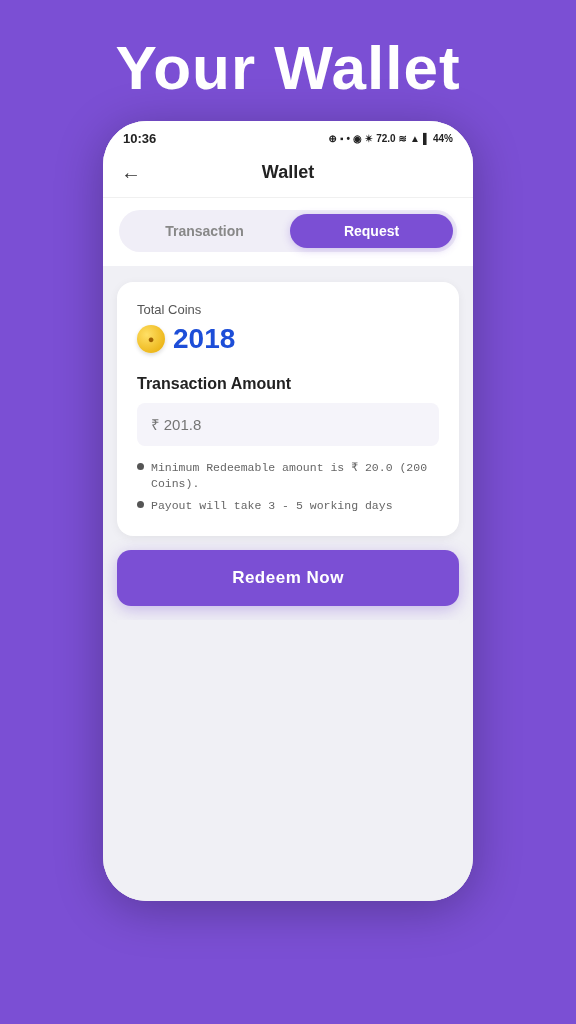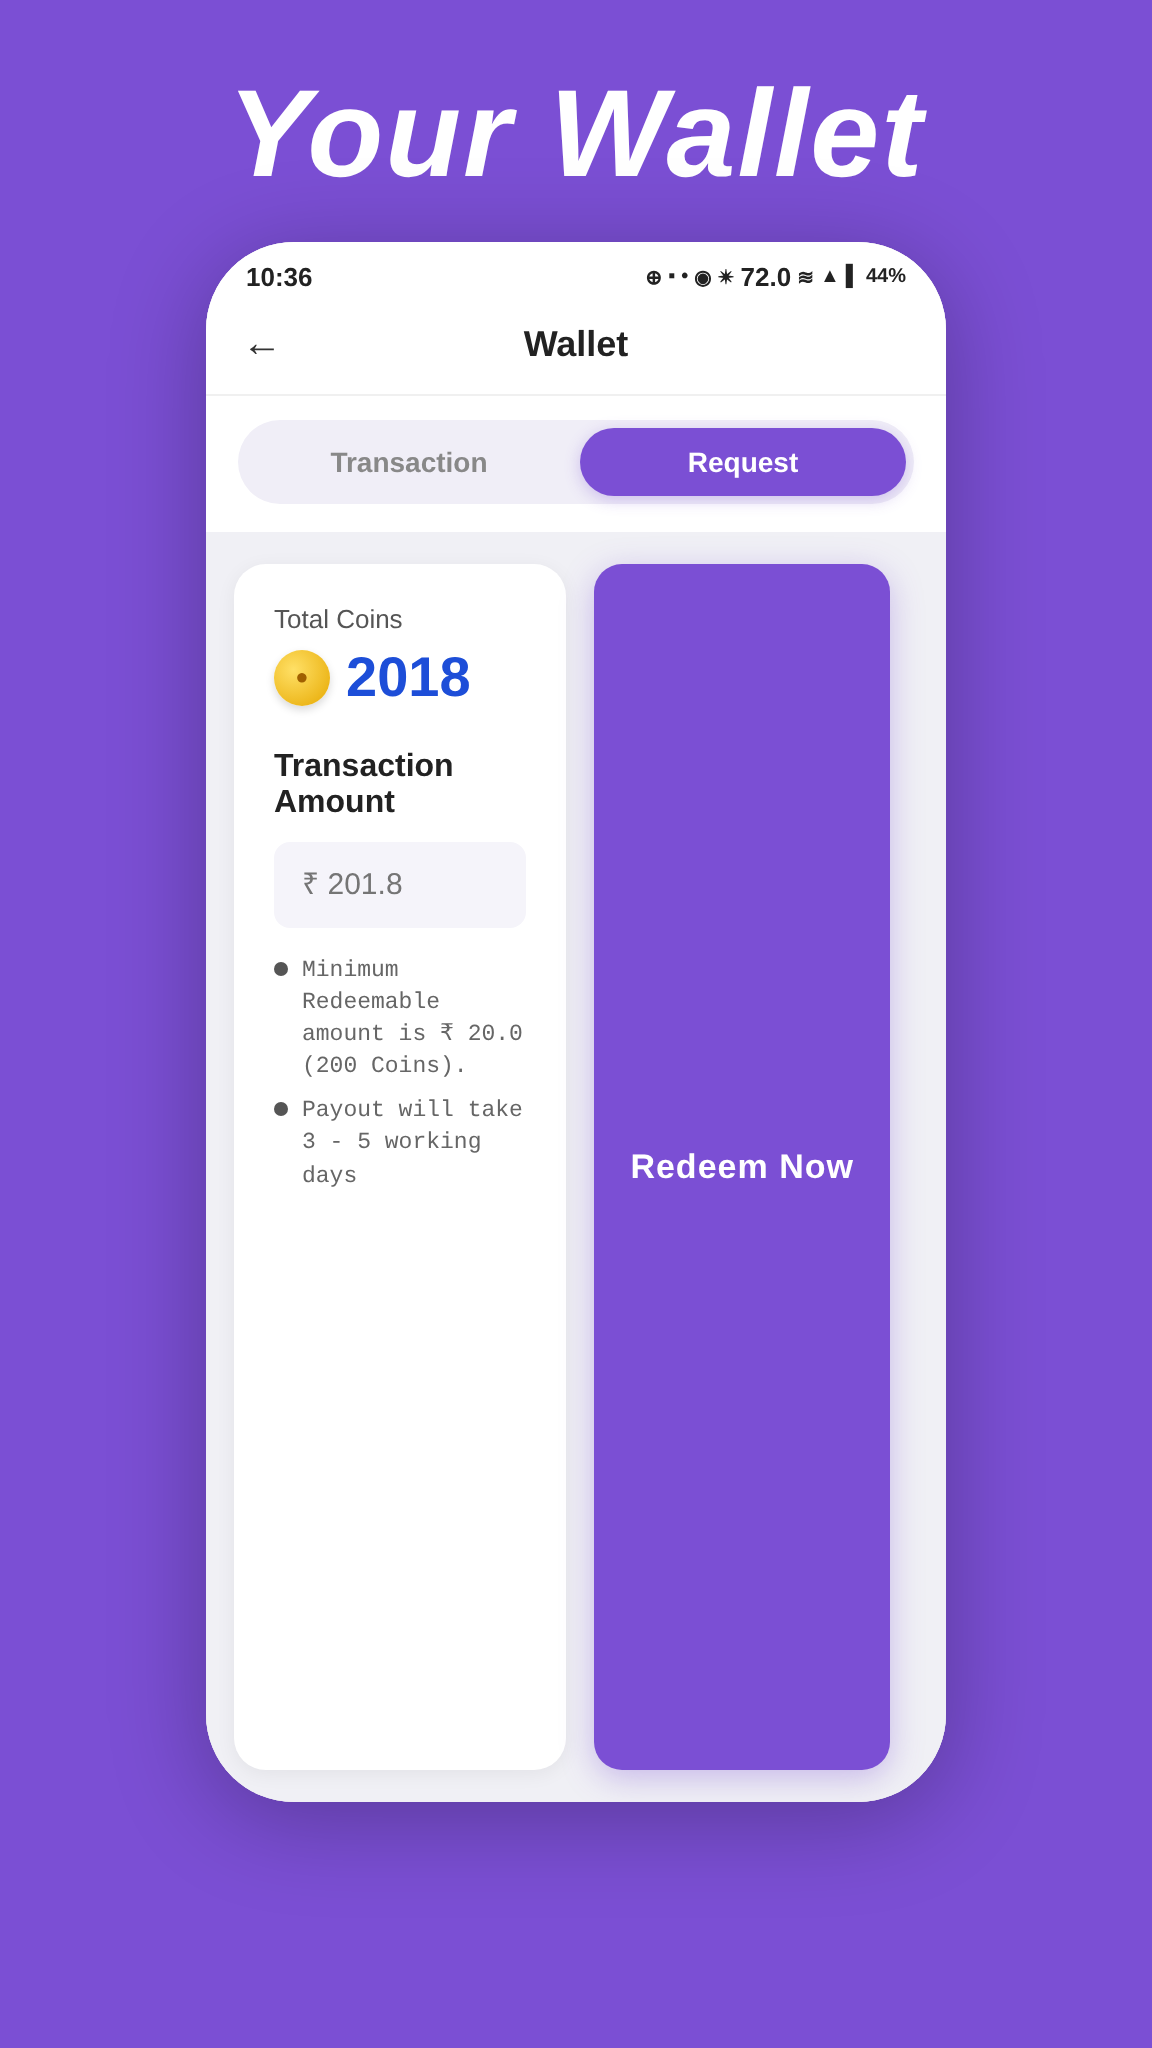--- a/index.html
+++ b/index.html
@@ -26,7 +26,6 @@
       letter-spacing: 1px;
       text-align: center;
       width: 100%;
-      font-style: italic;
     }
 
     .phone-shell {

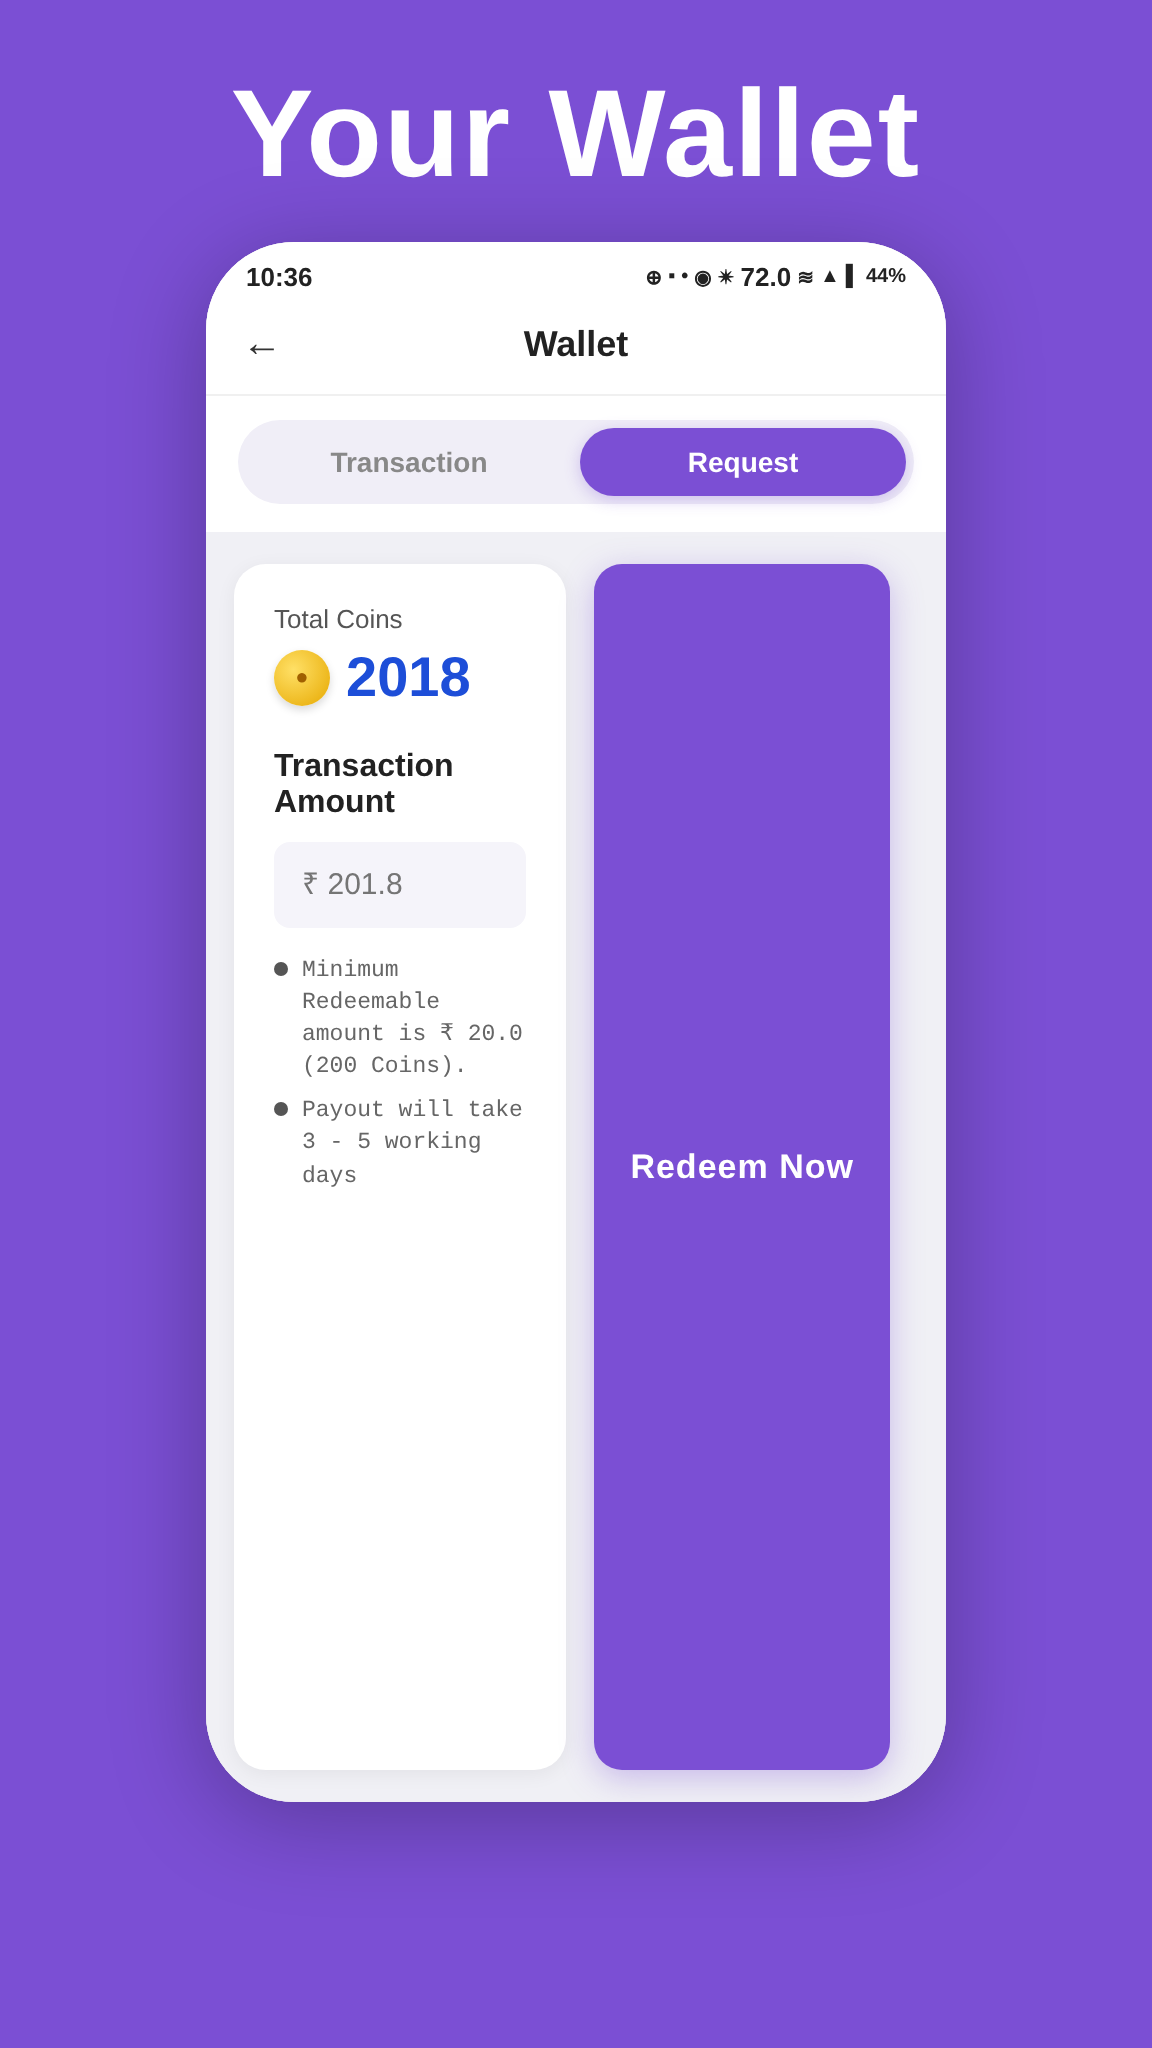--- a/index.html
+++ b/index.html
@@ -255,7 +255,7 @@
       <span>•</span>
       <span>◉</span>
       <span>✴</span>
-      <span style="font-size:13px">72.0</span>
+      <span style="font-size:10px">72.0</span>
       <span>≋</span>
       <span>▲</span>
       <span>▌</span>

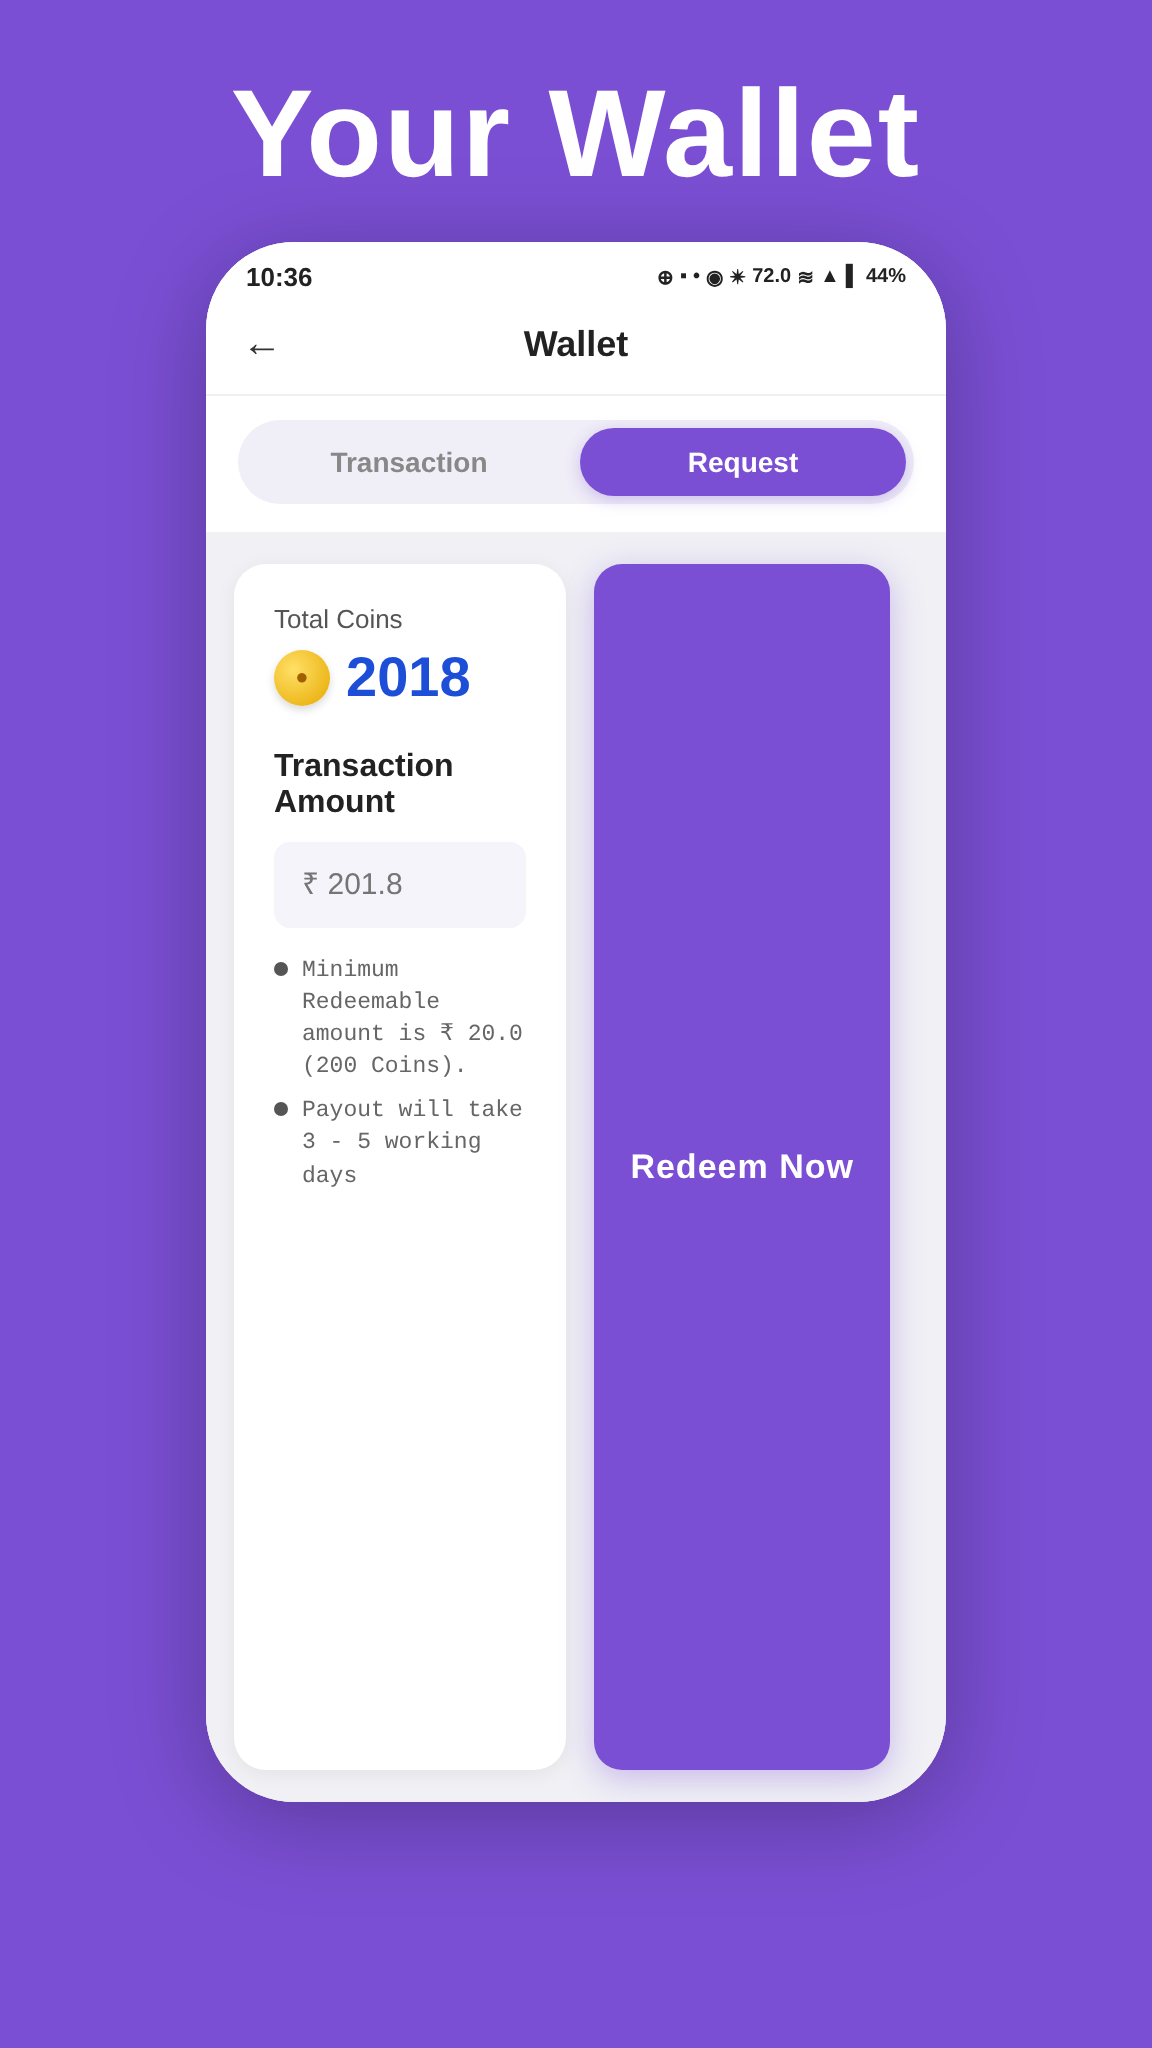--- a/index.html
+++ b/index.html
@@ -135,6 +135,7 @@
       background: #f0f0f5;
       padding: 16px 14px;
       display: flex;
+      flex-direction: column;
       gap: 14px;
     }
 

